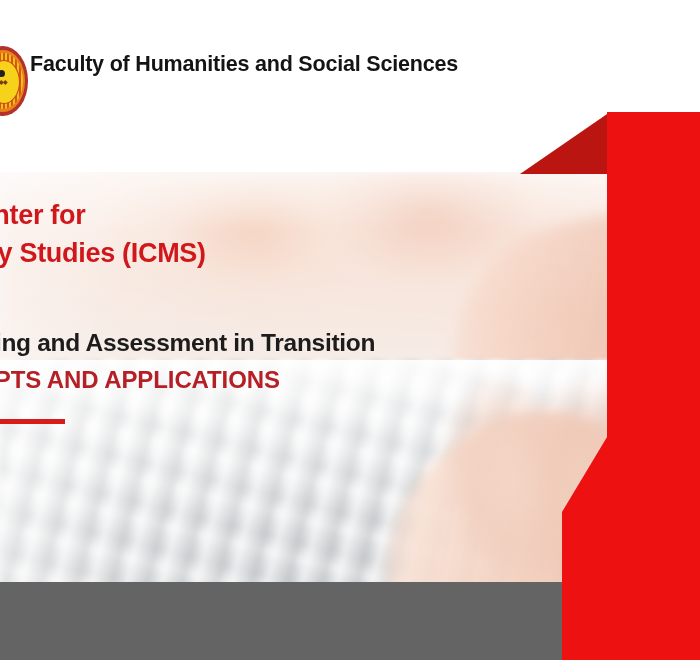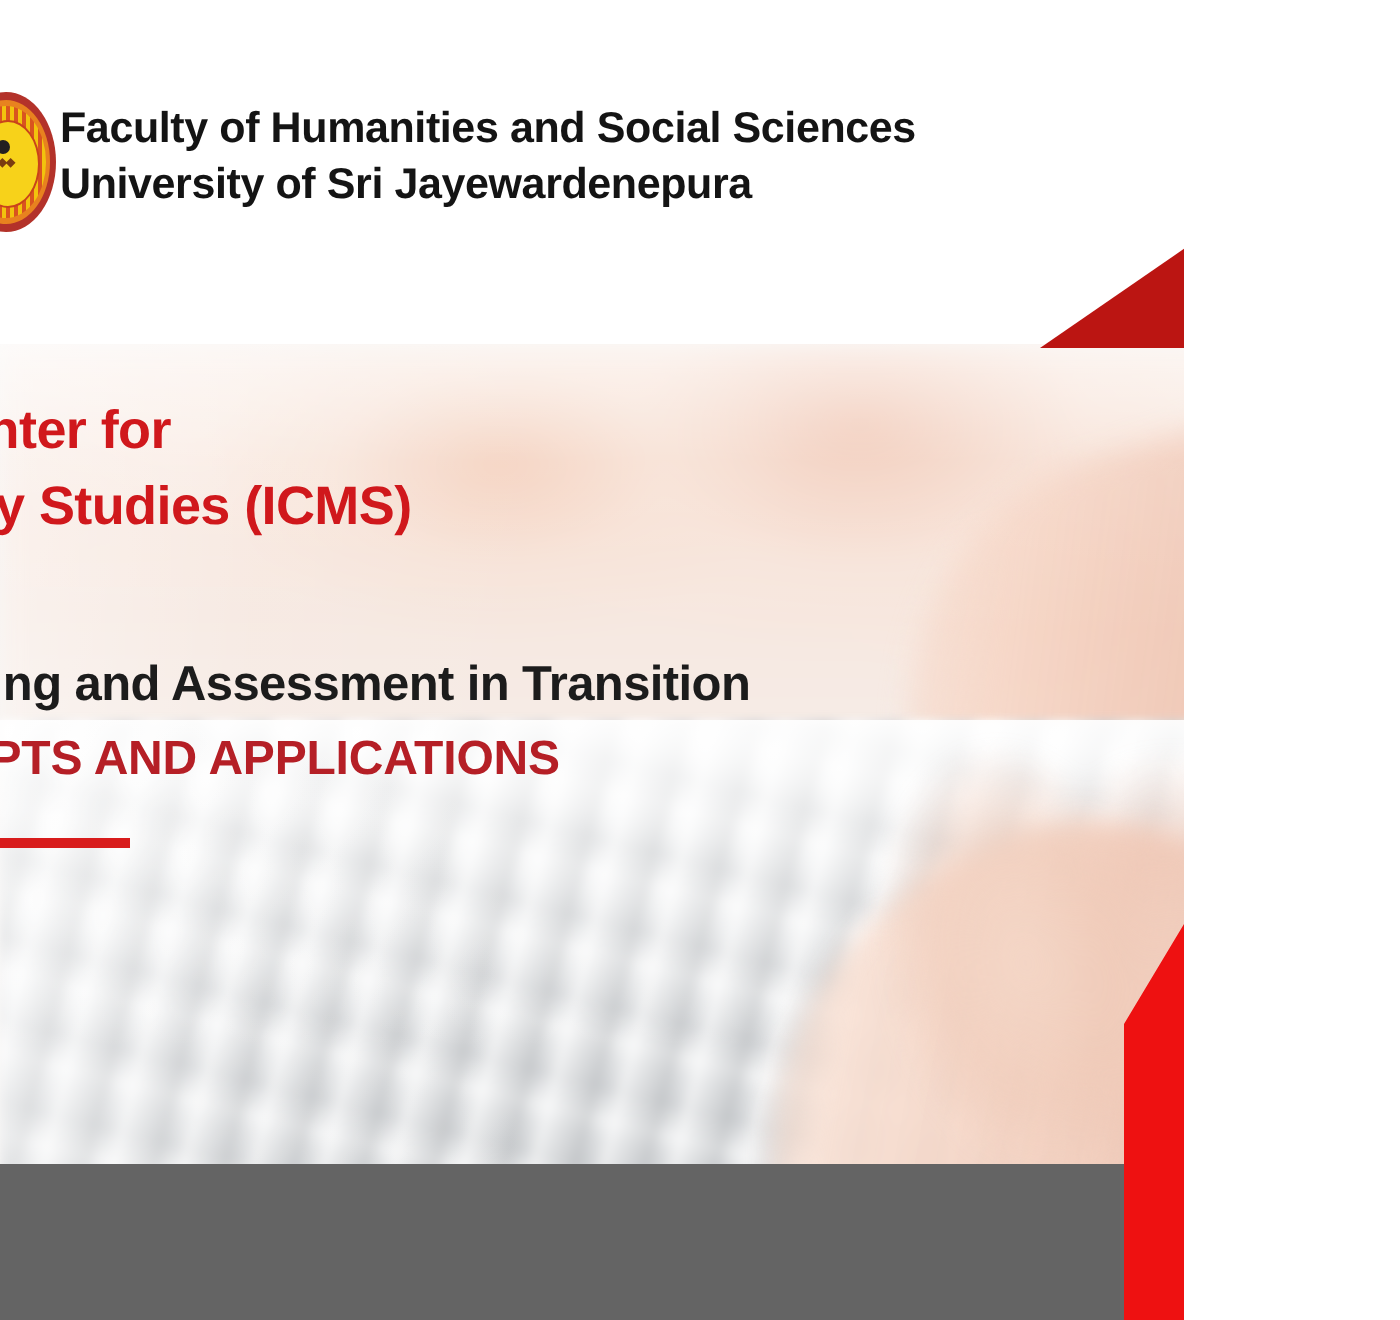--- a/index.html
+++ b/index.html
@@ -14,7 +14,7 @@
 
   .banner {
     position: relative;
-    width: 592px;
+    width: 700px;
     height: 660px;
     overflow: hidden;
     background: #ffffff;

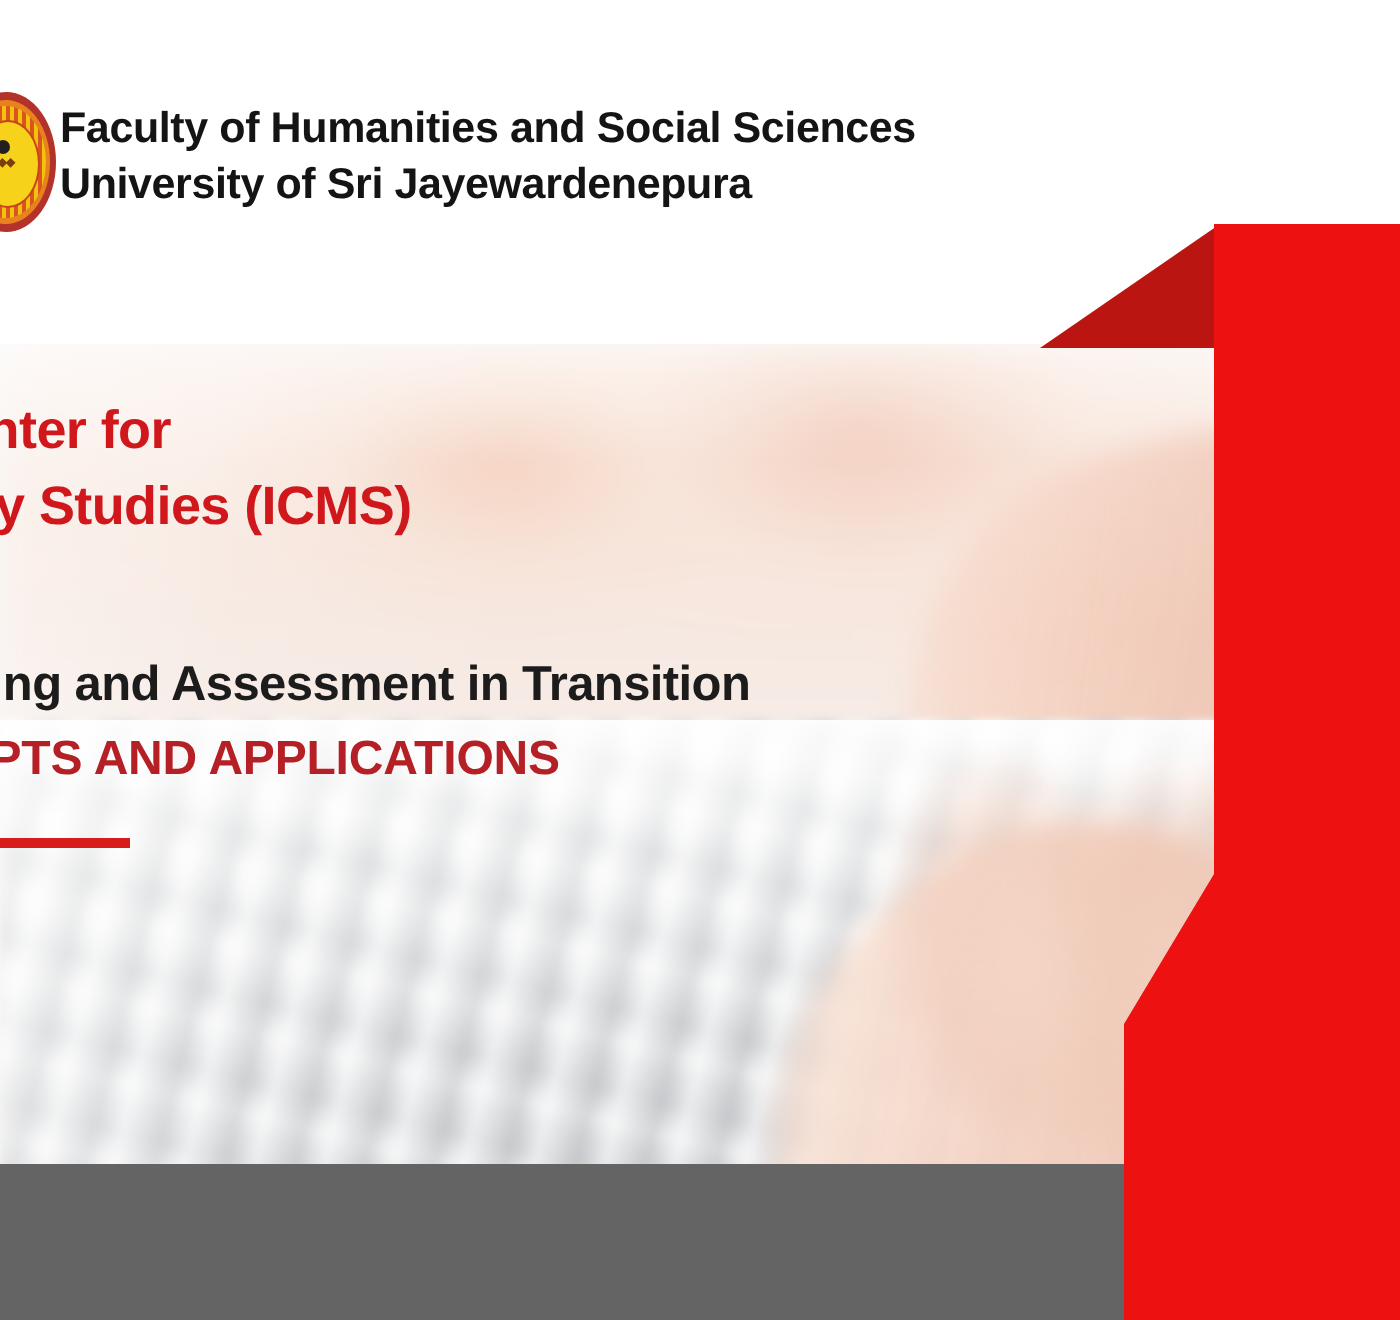--- a/index.html
+++ b/index.html
@@ -305,7 +305,6 @@
 
     <div class="header-text">
       <div class="header-line">Faculty of Humanities and Social Sciences</div>
-      <div class="header-line">University of Sri Jayewardenepura</div>
     </div>
   </div>
 

